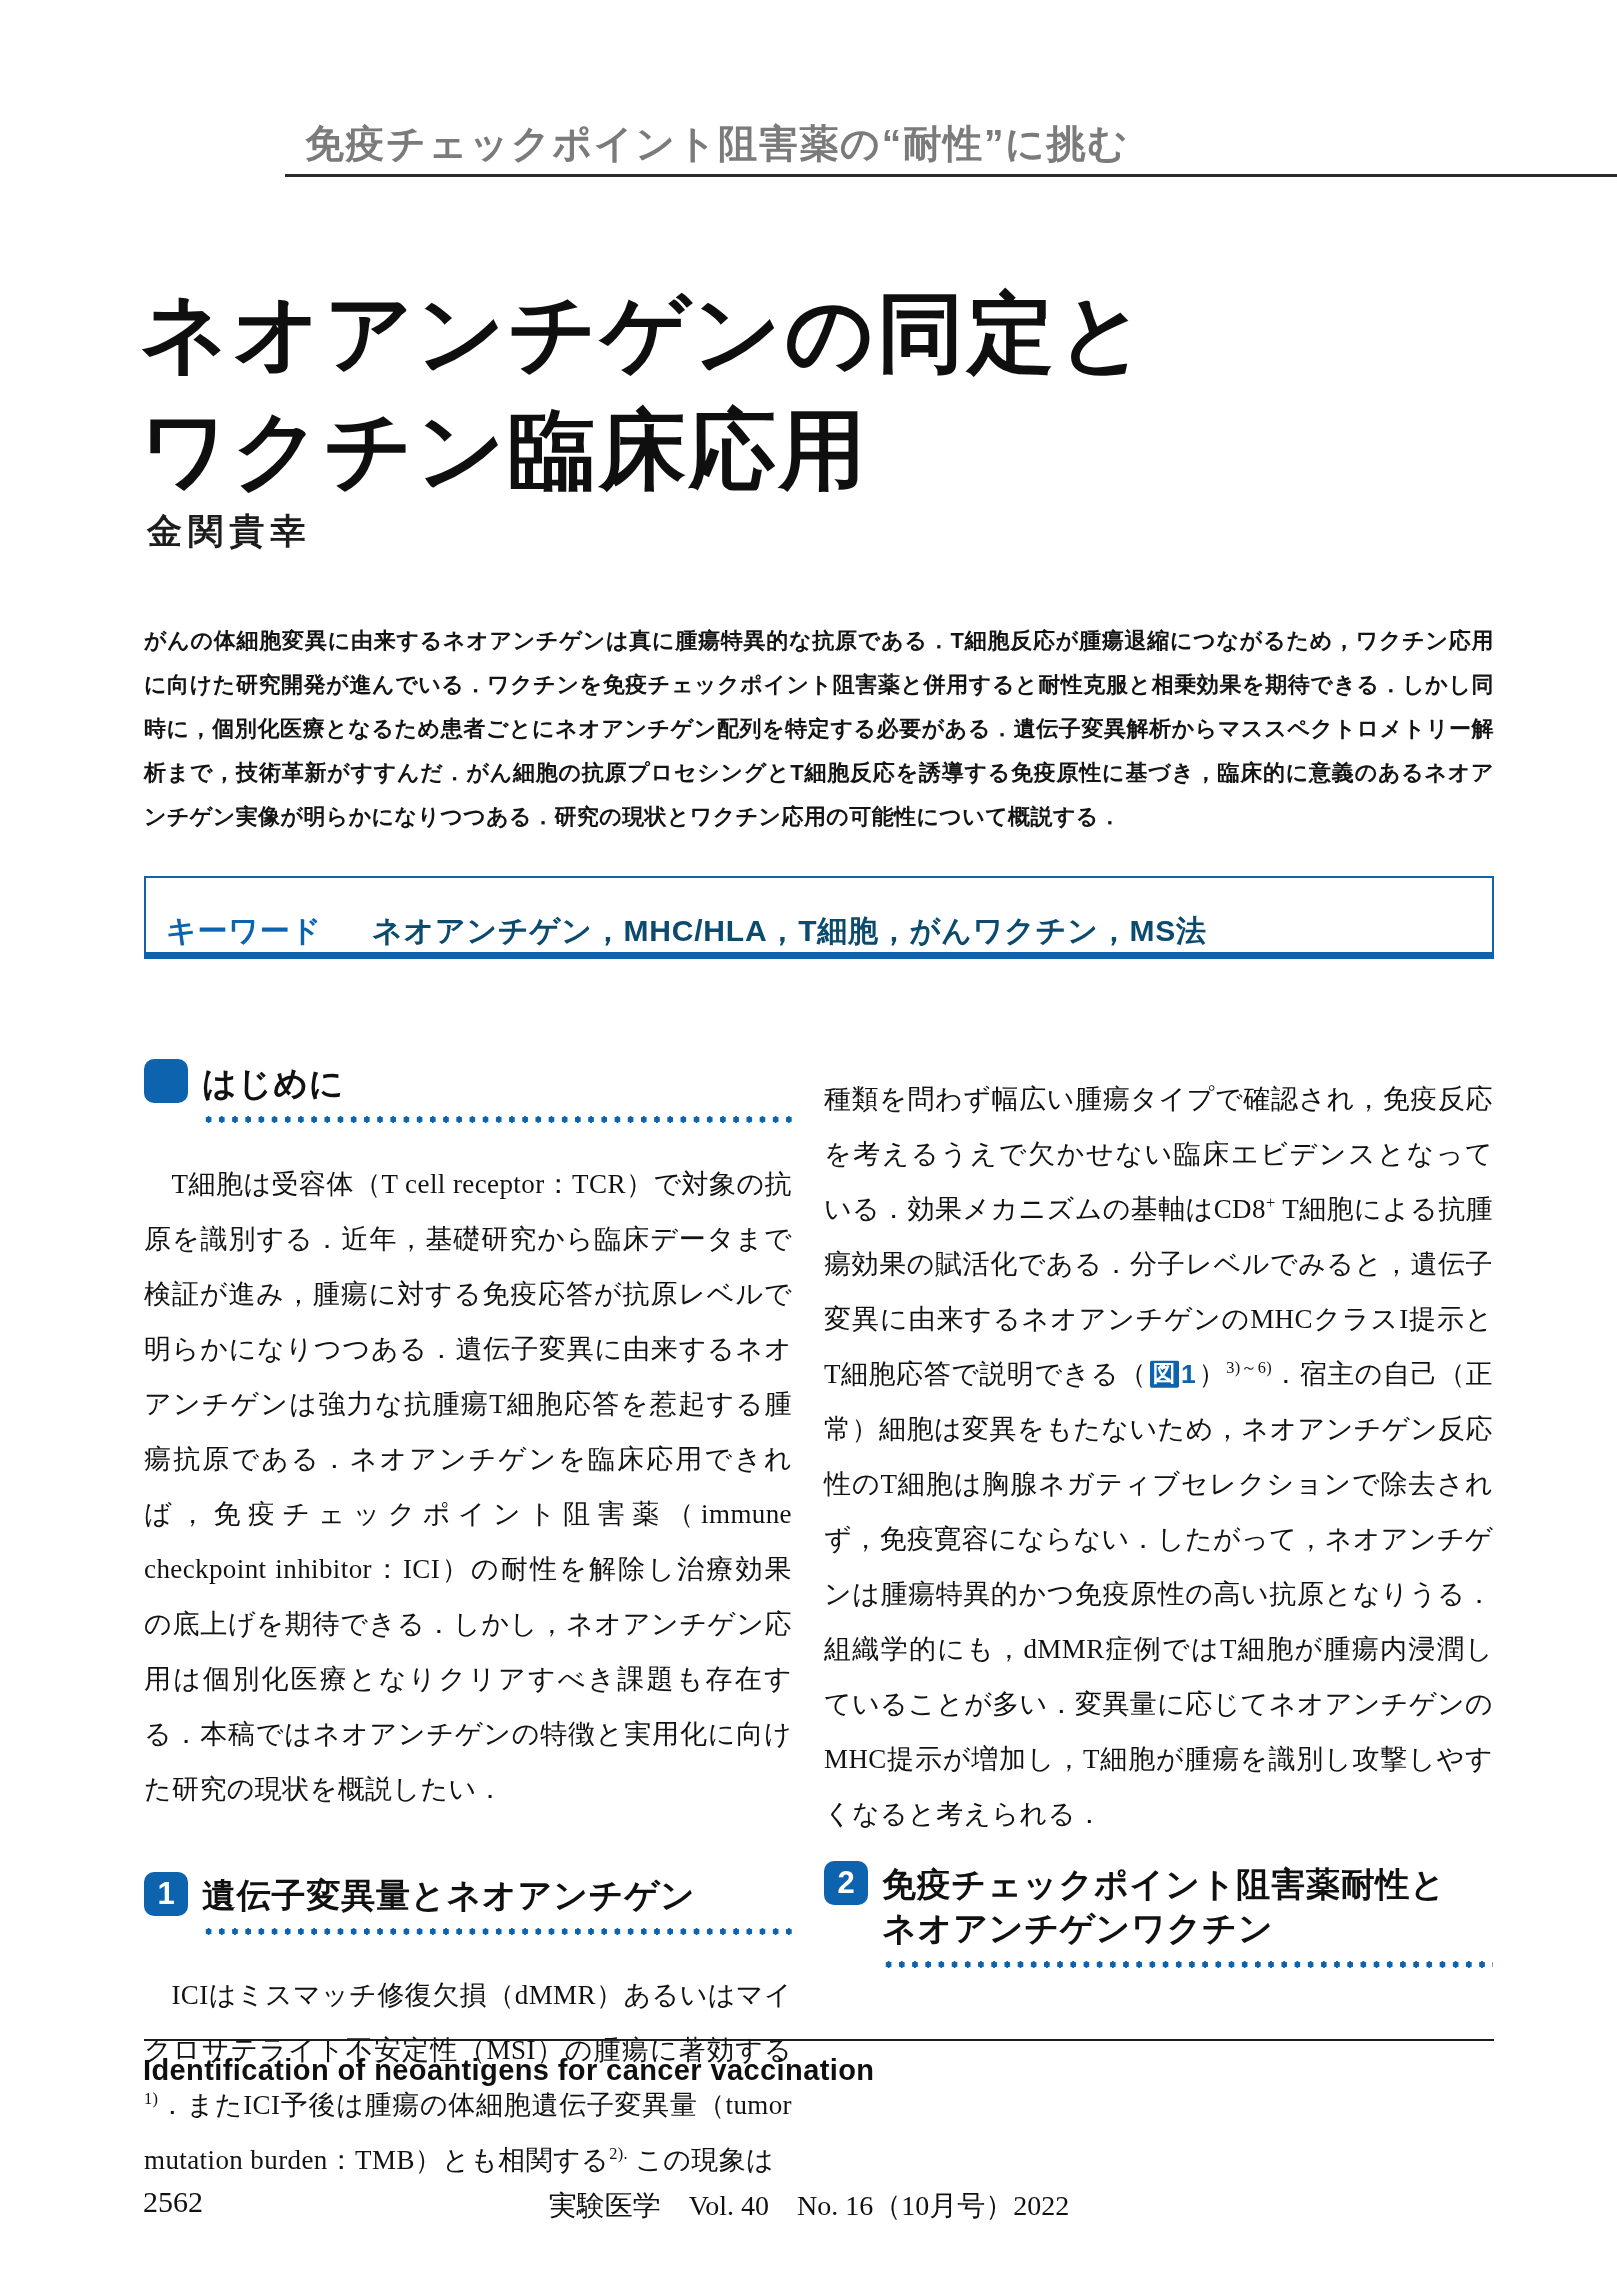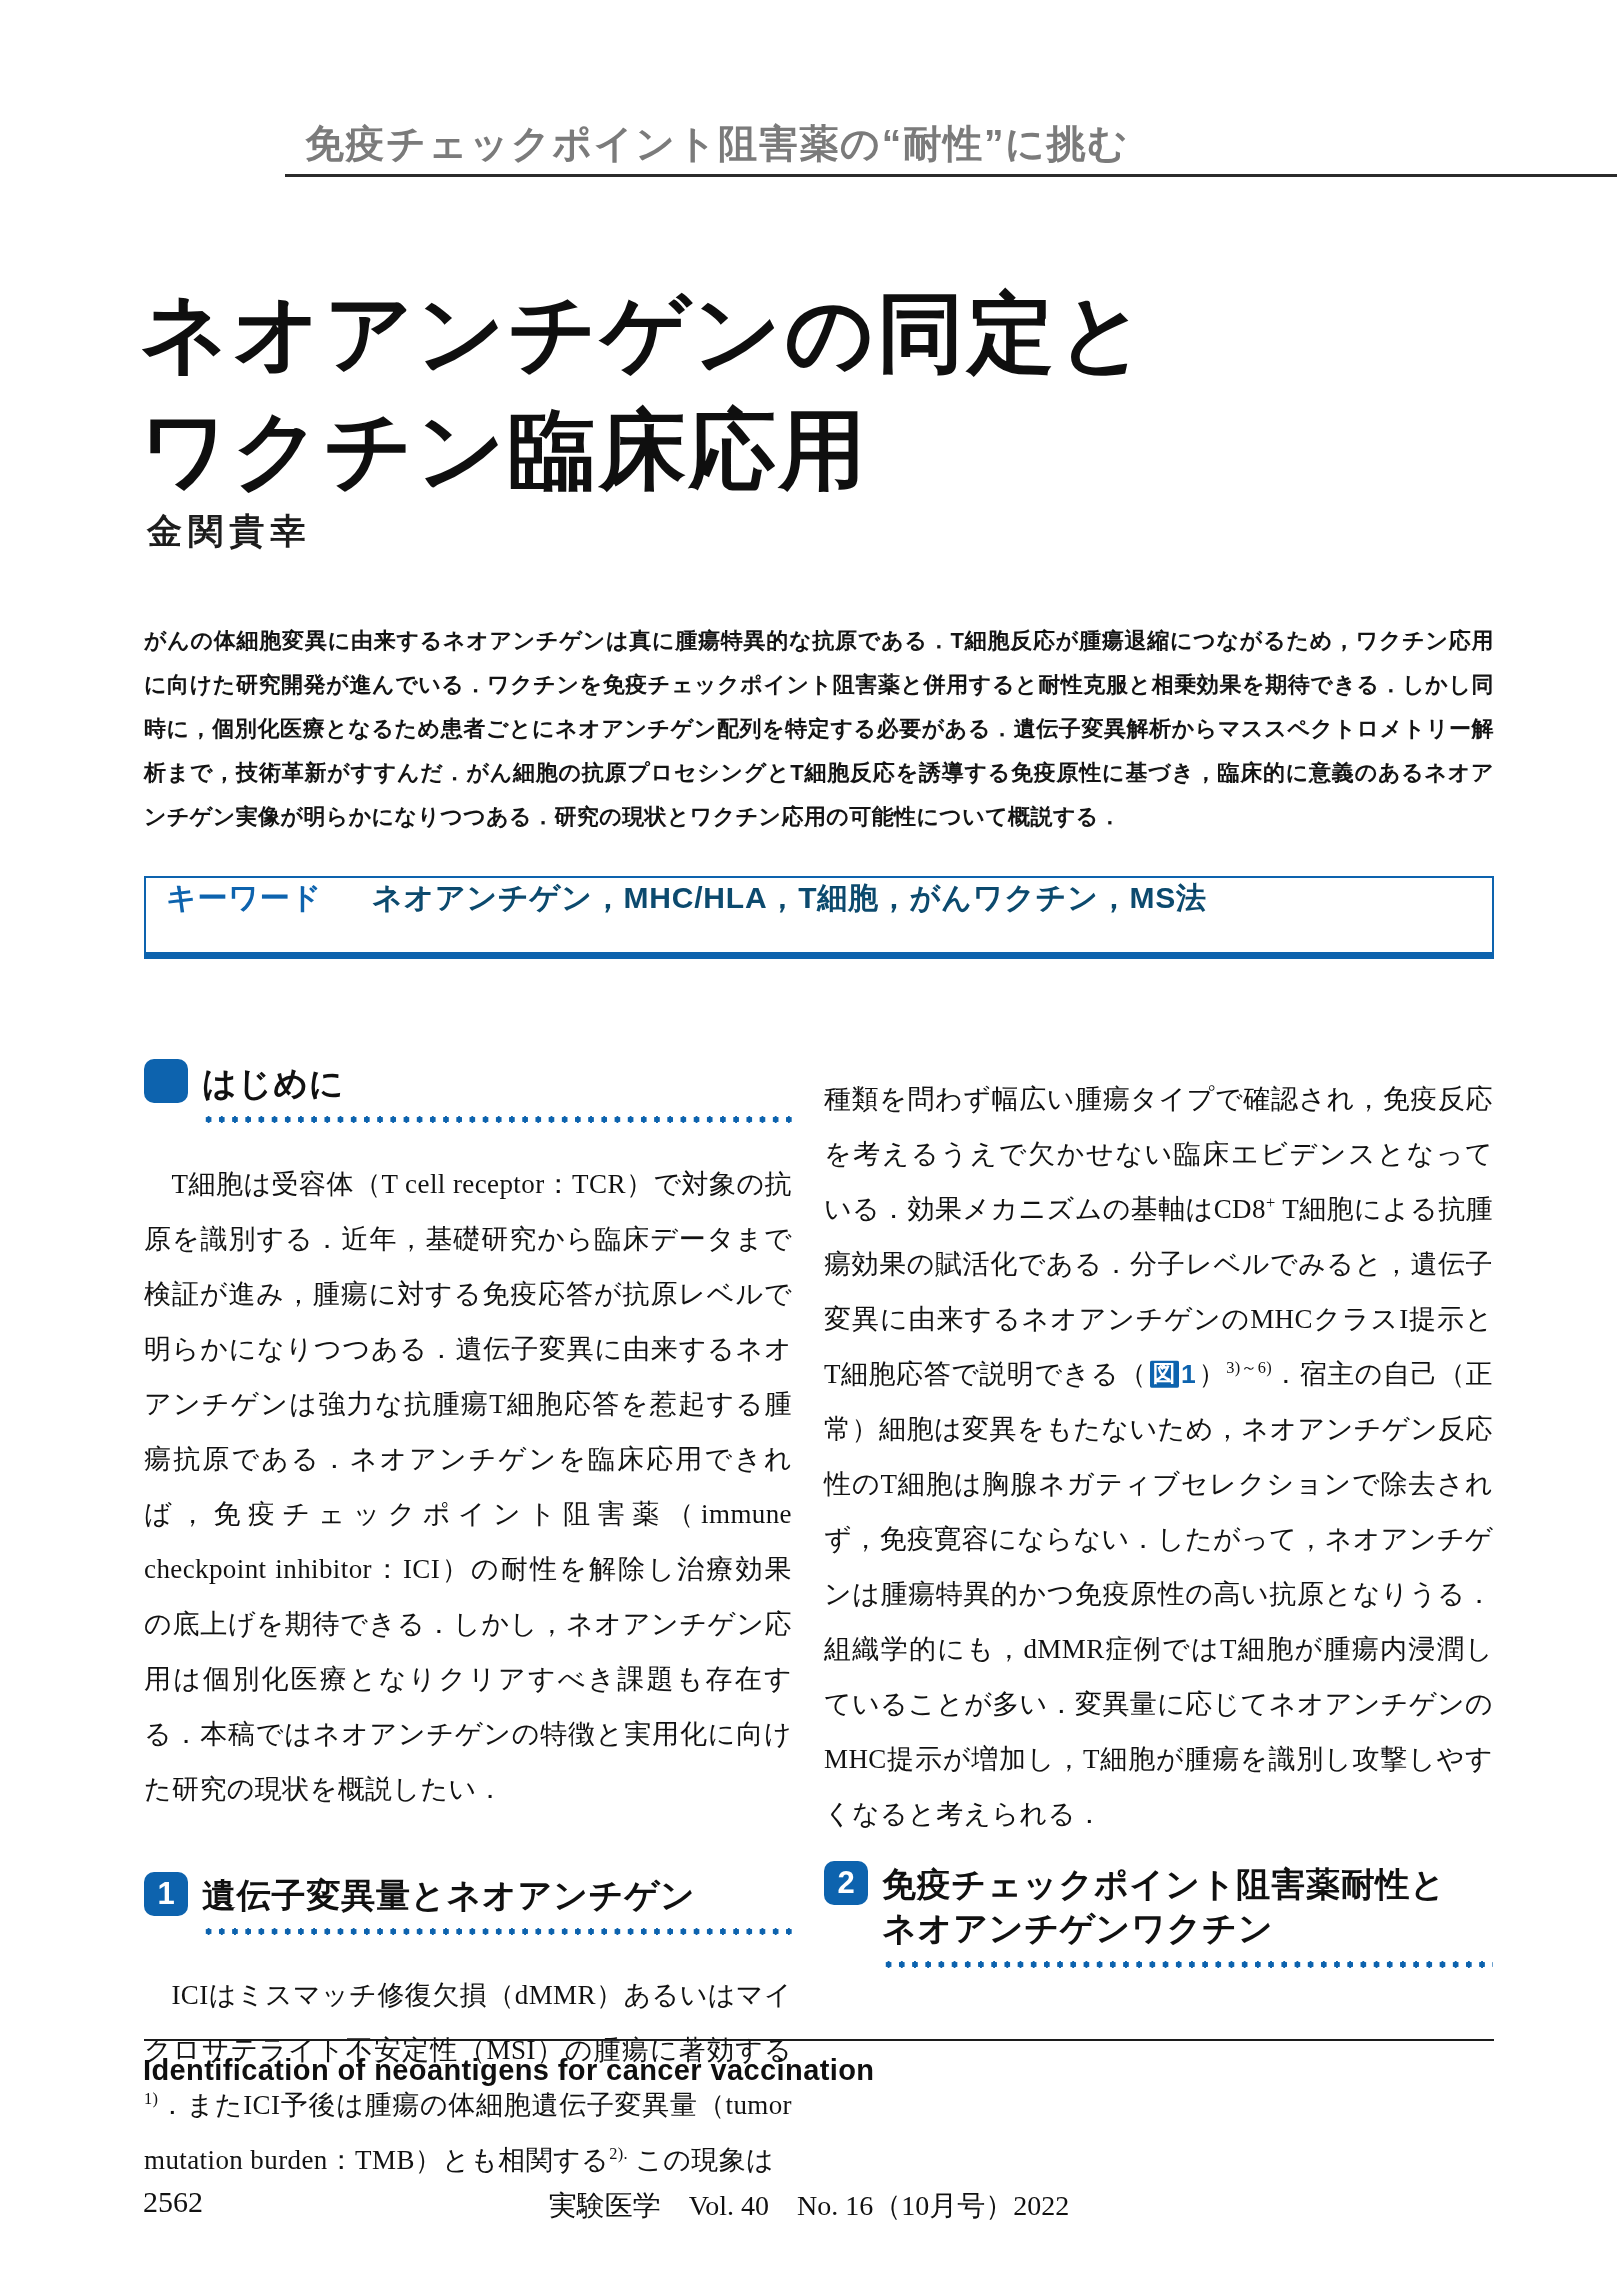--- a/index.html
+++ b/index.html
@@ -56,7 +56,7 @@
   .keyword-box{
     position:absolute;left:144px;top:876px;width:1350px;height:83px;
     border:2.3px solid var(--blue);border-bottom-width:7px;
-    display:flex;align-items:flex-start;gap:50px;
+    display:flex;align-items:flex-end;gap:50px;
     padding-left:20px;background:#ffffff;
   }
   .keyword-label{color:var(--blue);font-size:30px;font-weight:700;letter-spacing:0.8px;}

